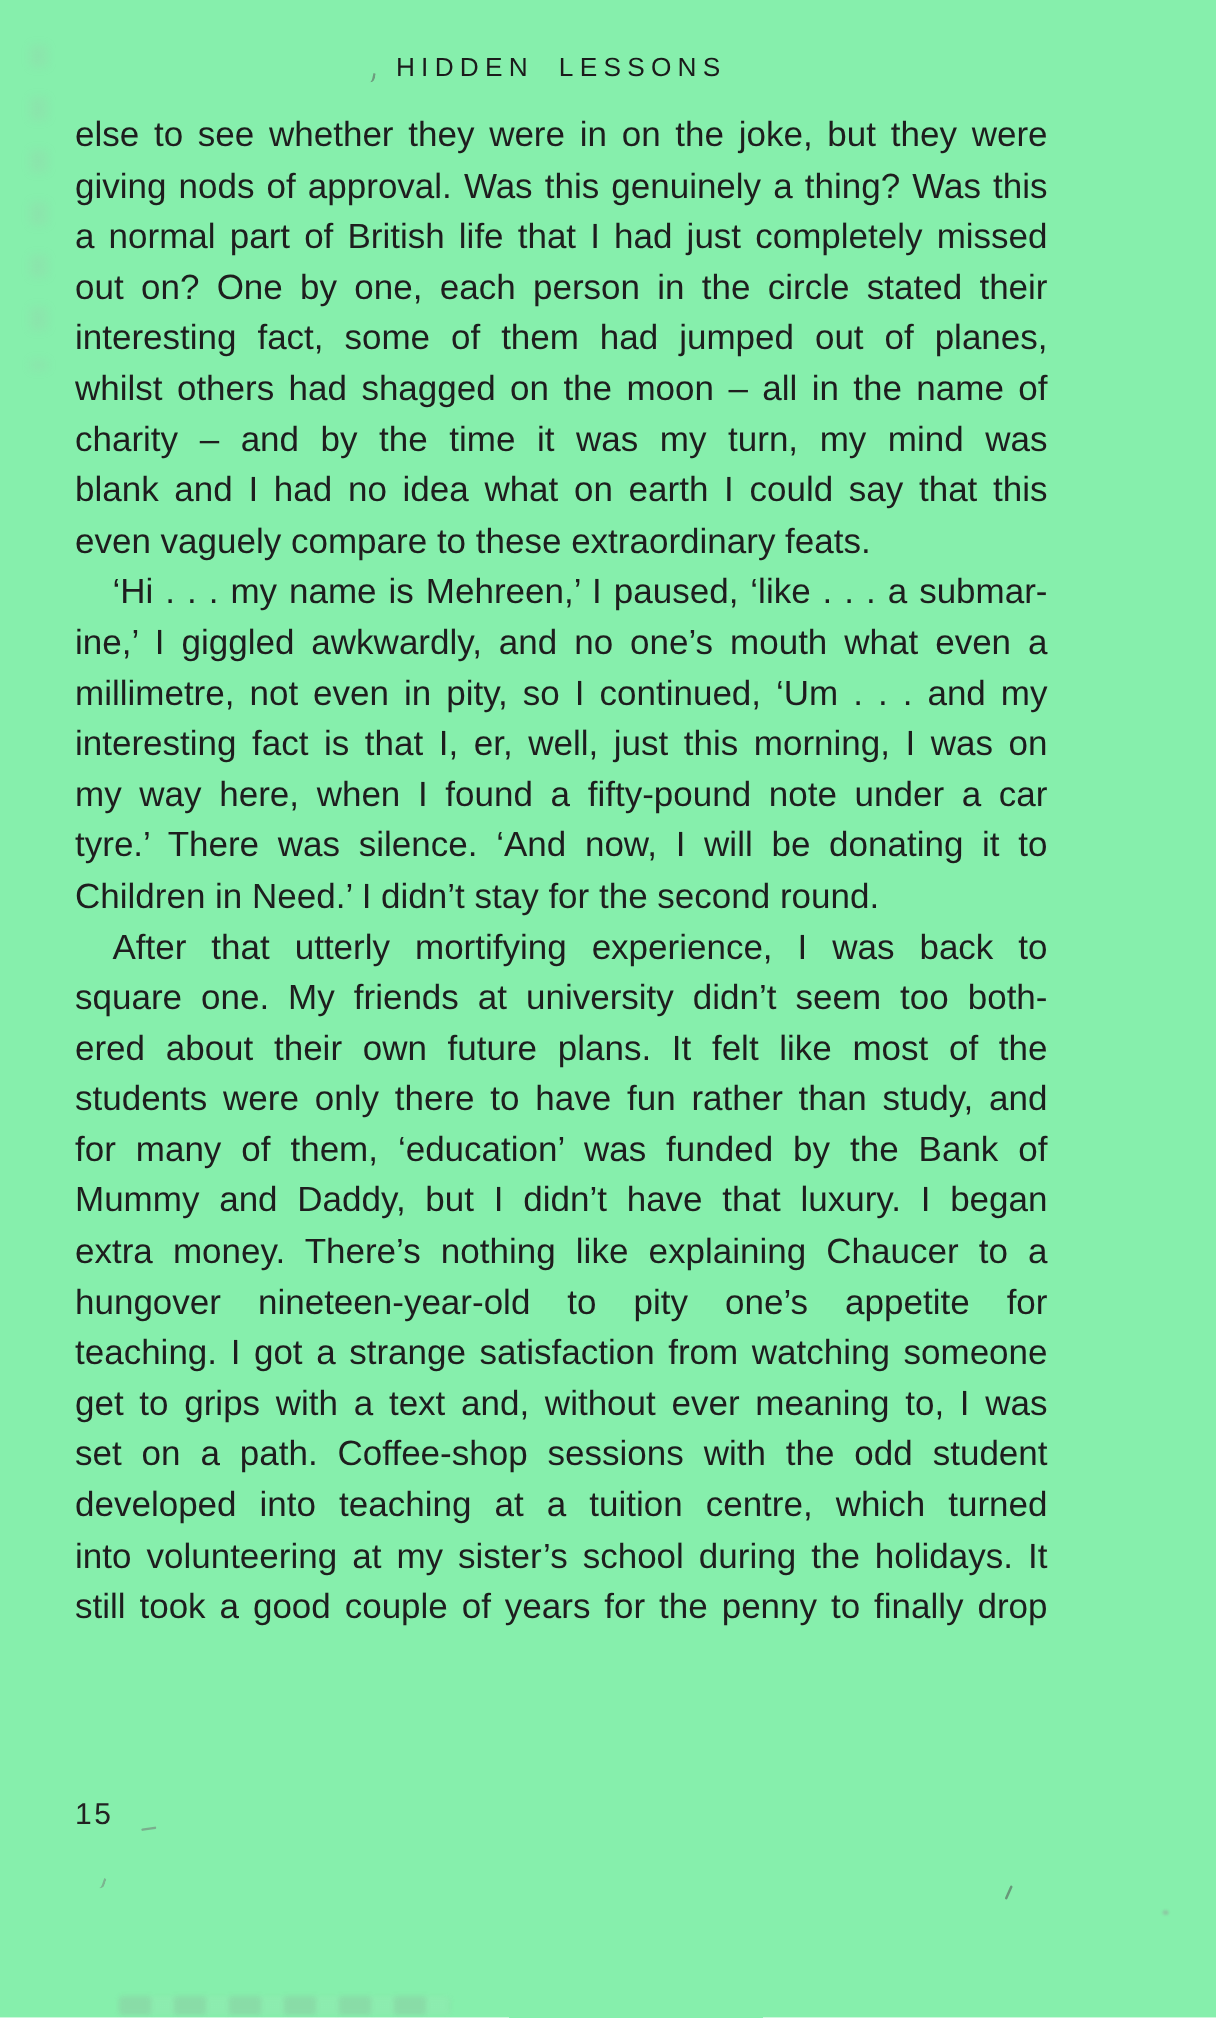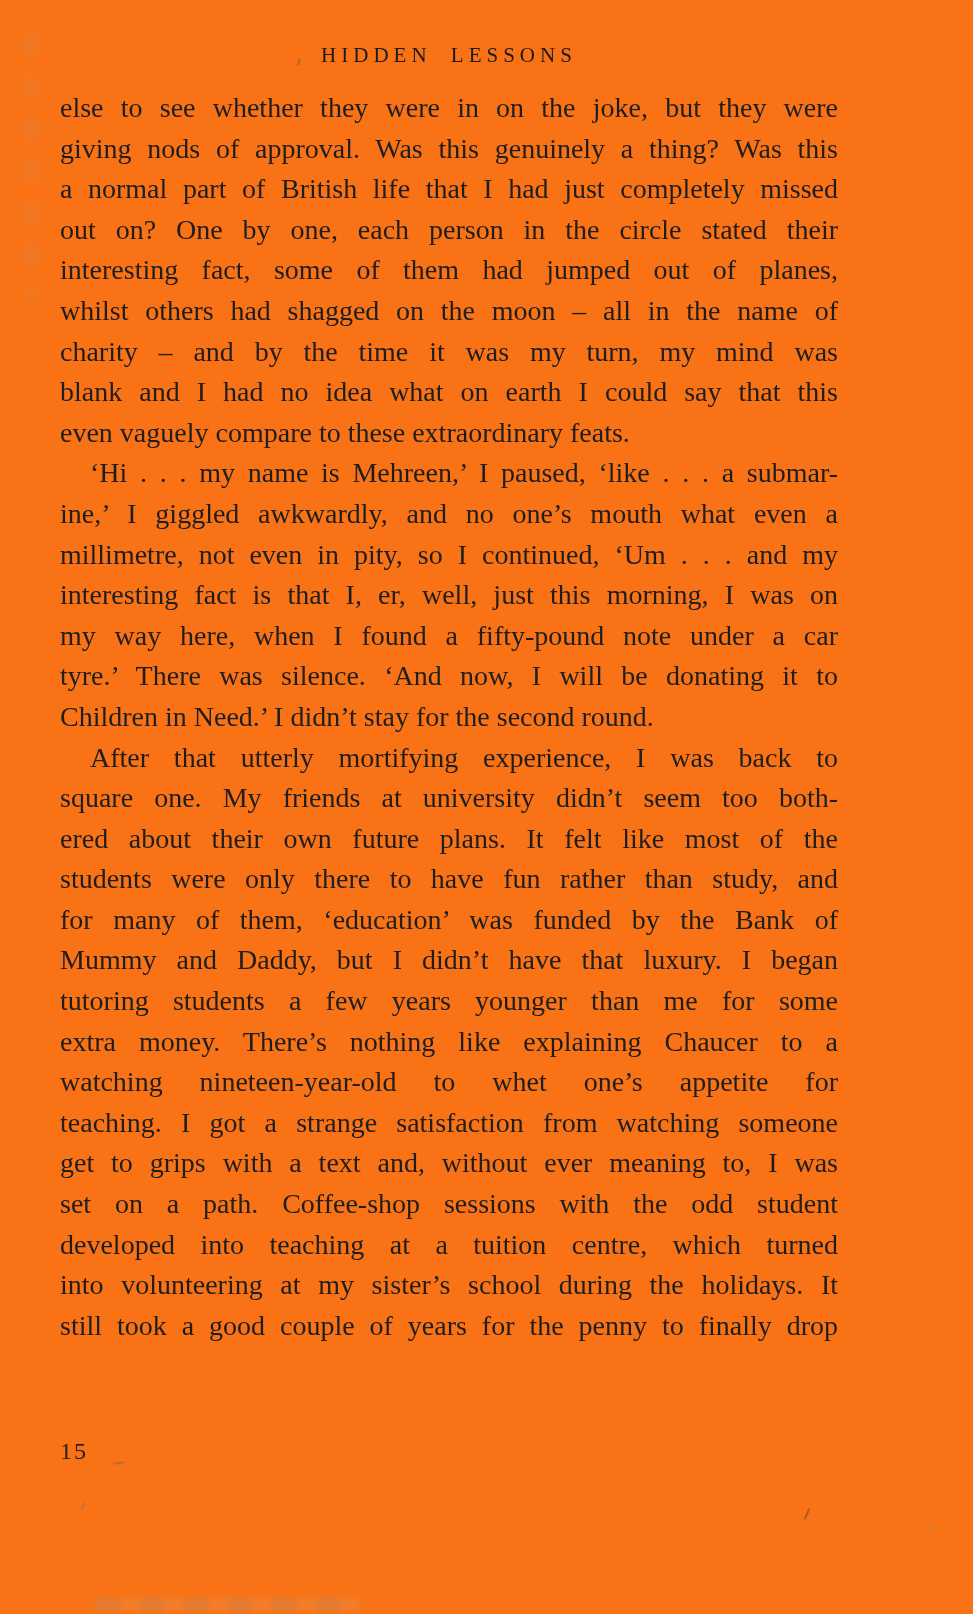--- a/index.html
+++ b/index.html
@@ -11,8 +11,8 @@
     position: relative;
     width: 973px;
     height: 1614px;
-    background: #f97316;
-    font-family: Liberation Serif, serif;
+    background: #86efac;
+    font-family: Liberation Sans, sans-serif;
     color: #1e1e1e;
     overflow: hidden;
   }

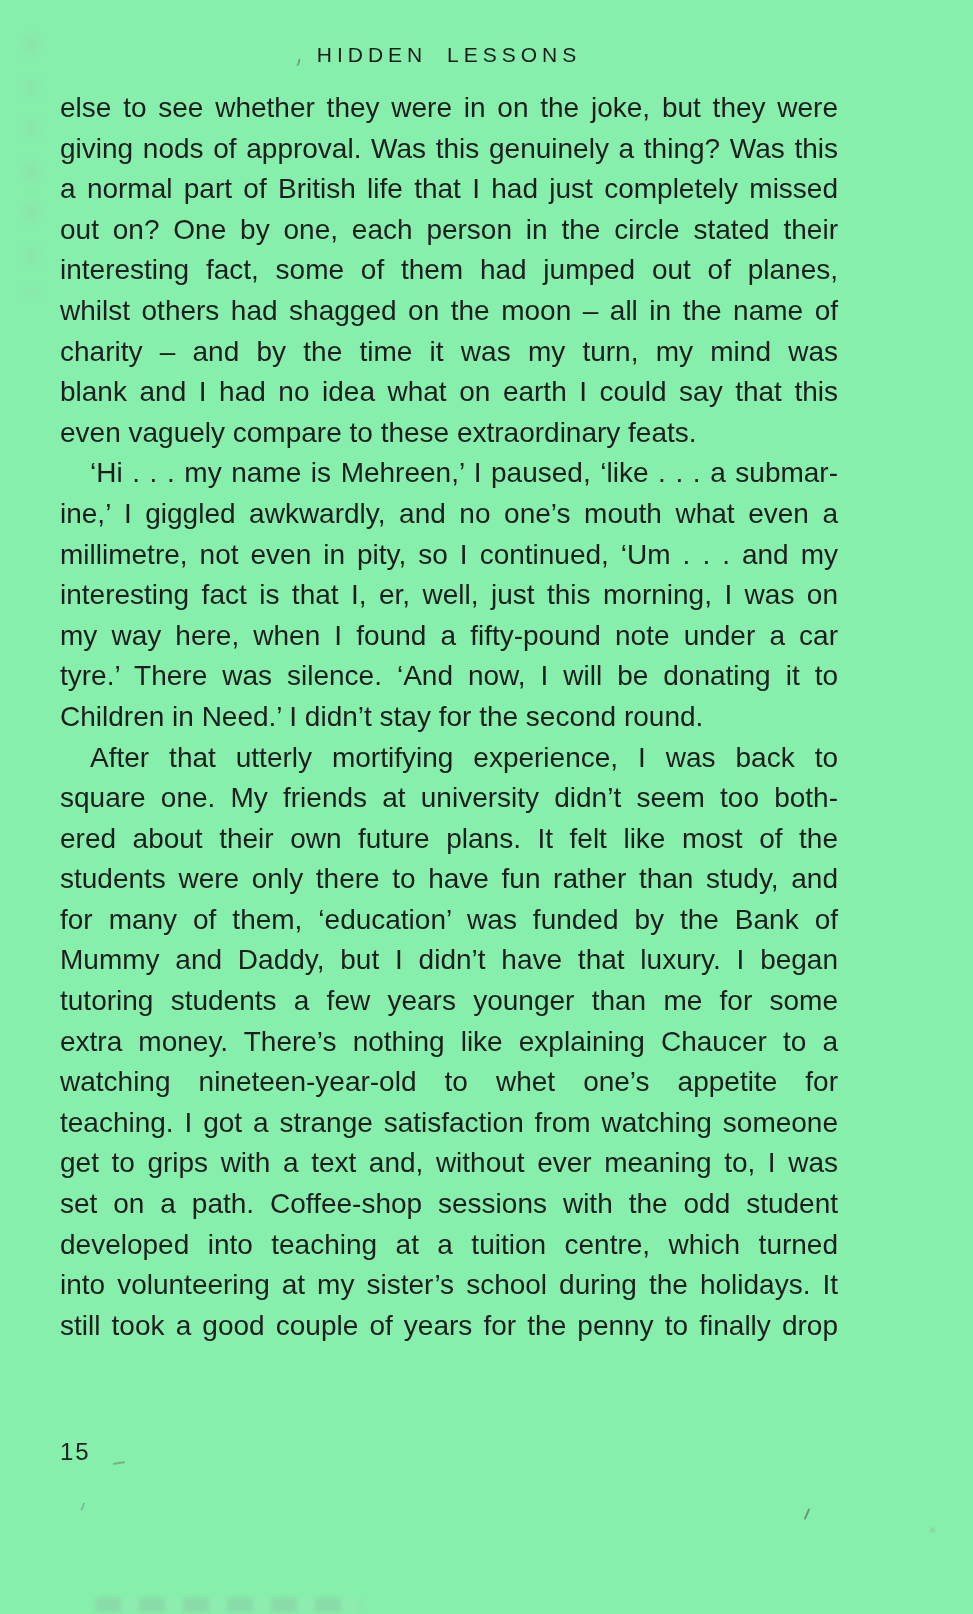--- a/index.html
+++ b/index.html
@@ -142,7 +142,6 @@
       <div class="line">students were only there to have fun rather than study, and</div>
       <div class="line">for many of them, ‘education’ was funded by the Bank of</div>
       <div class="line">Mummy and Daddy, but I didn’t have that luxury. I began</div>
-      <div class="line">tutoring students a few years younger than me for some</div>
       <div class="line">extra money. There’s nothing like explaining Chaucer to a</div>
       <div class="line">watching nineteen-year-old to whet one’s appetite for</div>
       <div class="line">teaching. I got a strange satisfaction from watching someone</div>

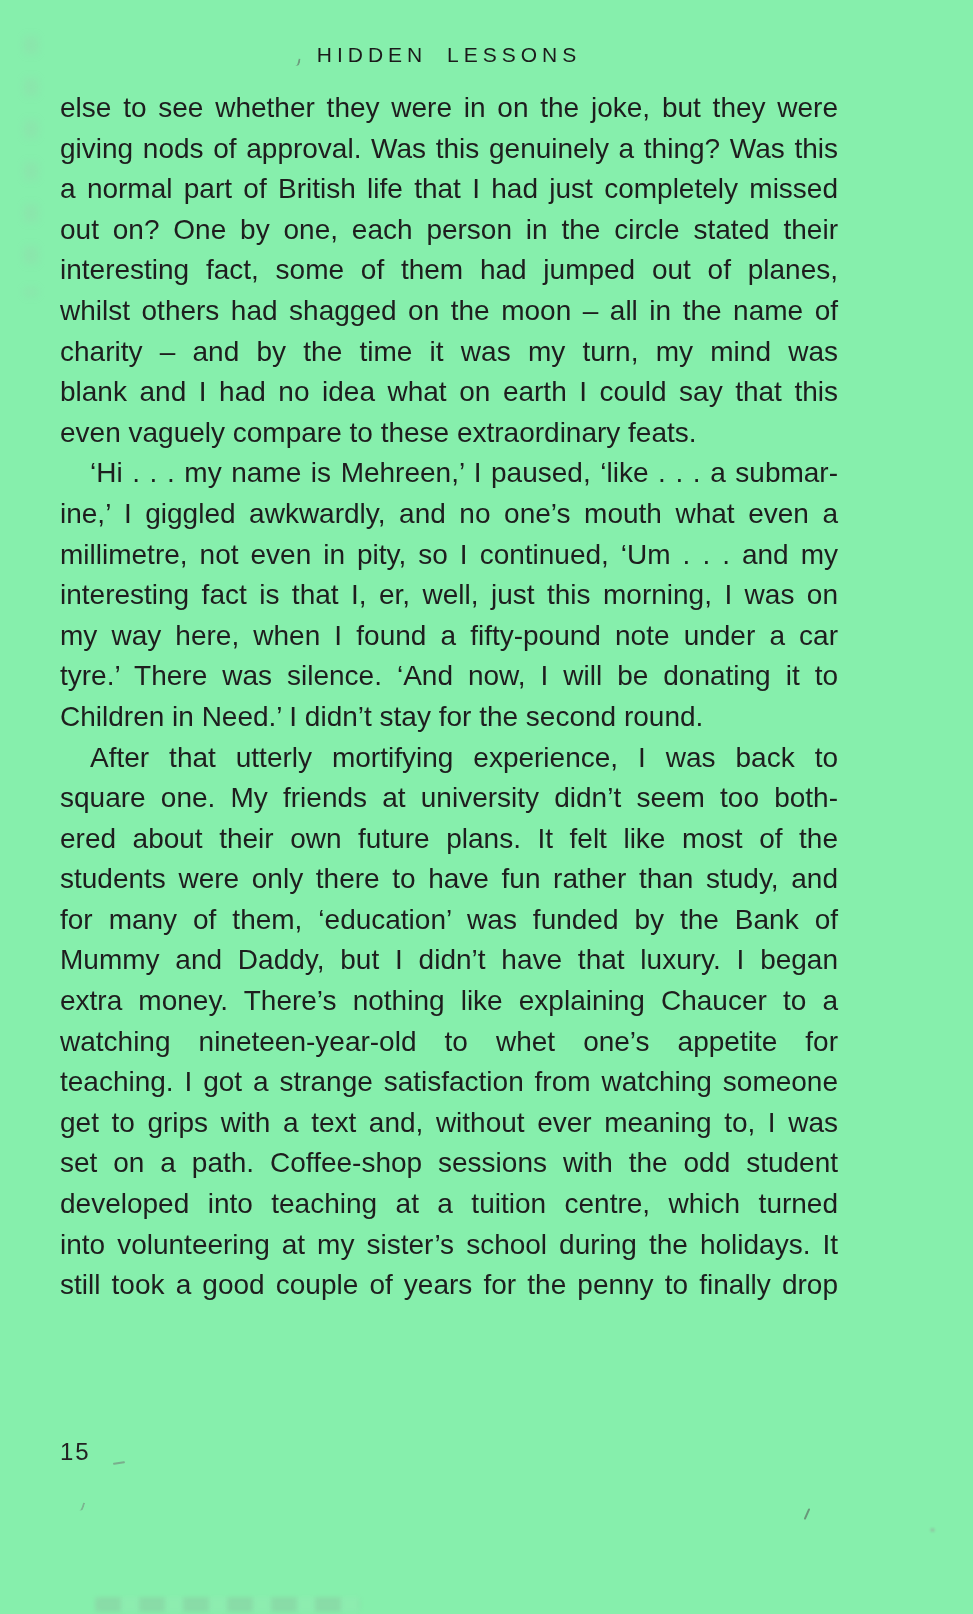--- a/index.html
+++ b/index.html
@@ -143,7 +143,7 @@
       <div class="line">for many of them, ‘education’ was funded by the Bank of</div>
       <div class="line">Mummy and Daddy, but I didn’t have that luxury. I began</div>
       <div class="line">extra money. There’s nothing like explaining Chaucer to a</div>
-      <div class="line">watching nineteen-year-old to whet one’s appetite for</div>
+      <div class="line">hungover nineteen-year-old to pity one’s appetite for</div>
       <div class="line">teaching. I got a strange satisfaction from watching someone</div>
       <div class="line">get to grips with a text and, without ever meaning to, I was</div>
       <div class="line">set on a path. Coffee-shop sessions with the odd student</div>

